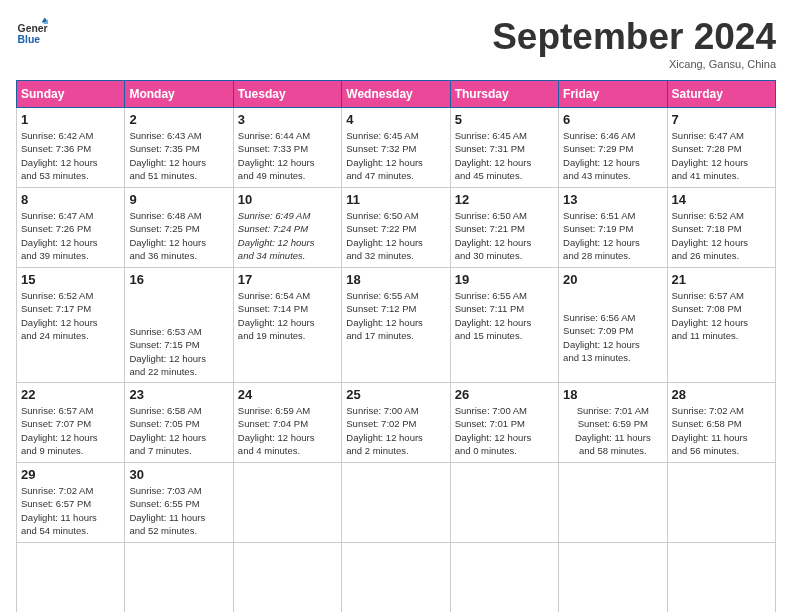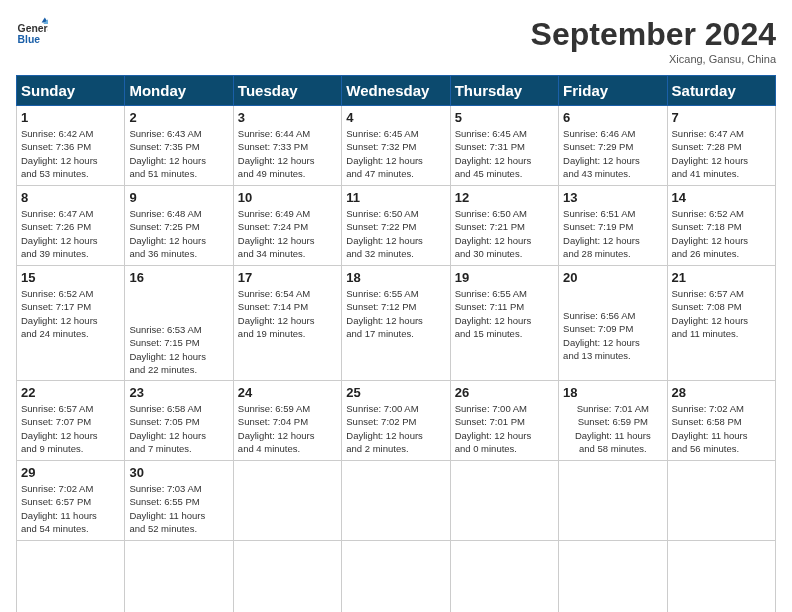--- a/index.html
+++ b/index.html
@@ -29,7 +29,7 @@
       text-align: right;
     }
     .month-title {
-      font-size: 32px;
+      font-size: 37px;
       font-weight: bold;
       color: #333;
     }

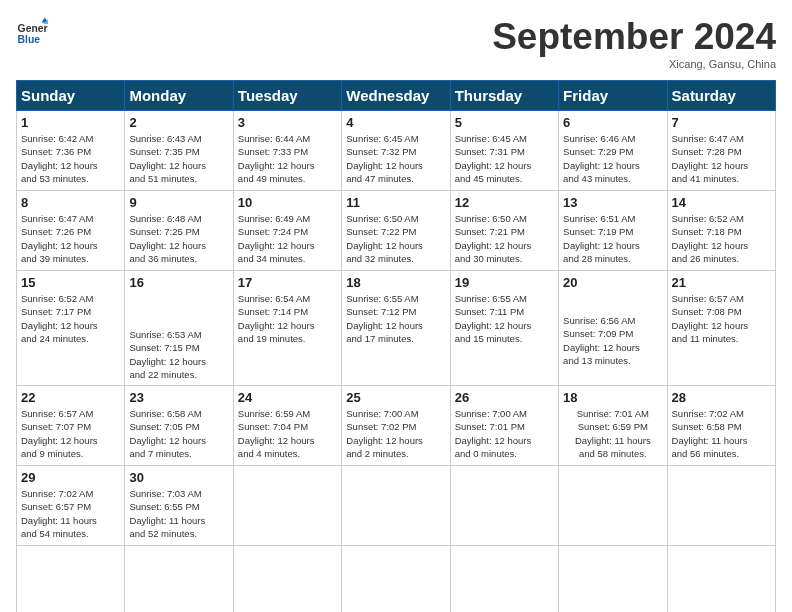--- a/index.html
+++ b/index.html
@@ -43,11 +43,11 @@
       font-size: 10px;
     }
     th {
-      background-color: #0c4a6e;
+      background-color: #ec4899;
       color: #fff;
       padding: 6px 4px;
       text-align: left;
-      font-size: 15px;
+      font-size: 12px;
       font-weight: bold;
       border: 1px solid #1a5fa8;
       margin-top: 30px;

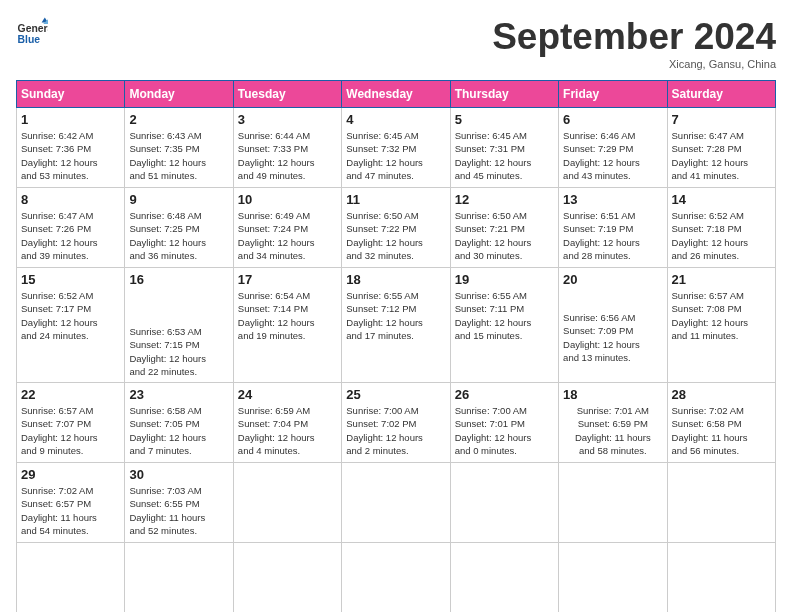--- a/index.html
+++ b/index.html
@@ -187,7 +187,7 @@
         </td>
         <td class="">
           <span class="day-num">10</span>
-          <div class="day-info" style="white-space: pre-line;">Sunrise: 6:49 AM
+          <div class="day-info" style="white-space: pre-line; font-style: italic;">Sunrise: 6:49 AM
 Sunset: 7:24 PM
 Daylight: 12 hours
 and 34 minutes.</div>

